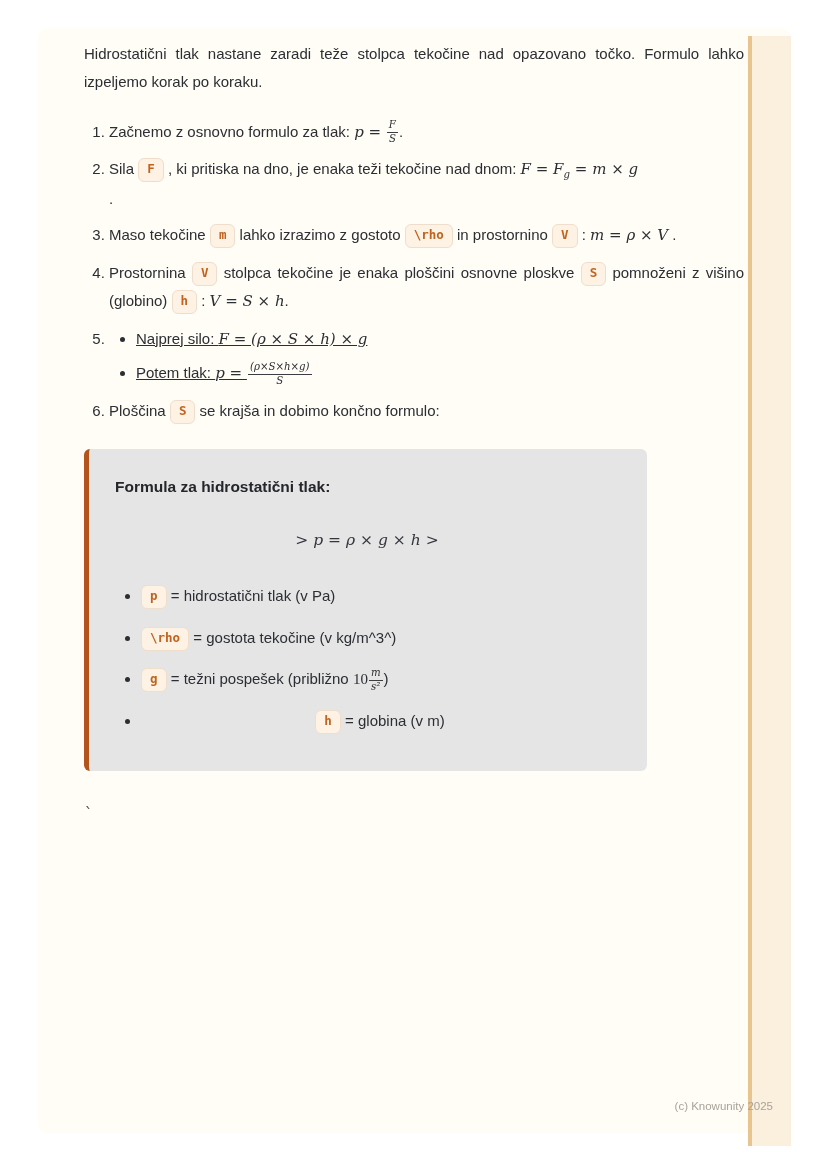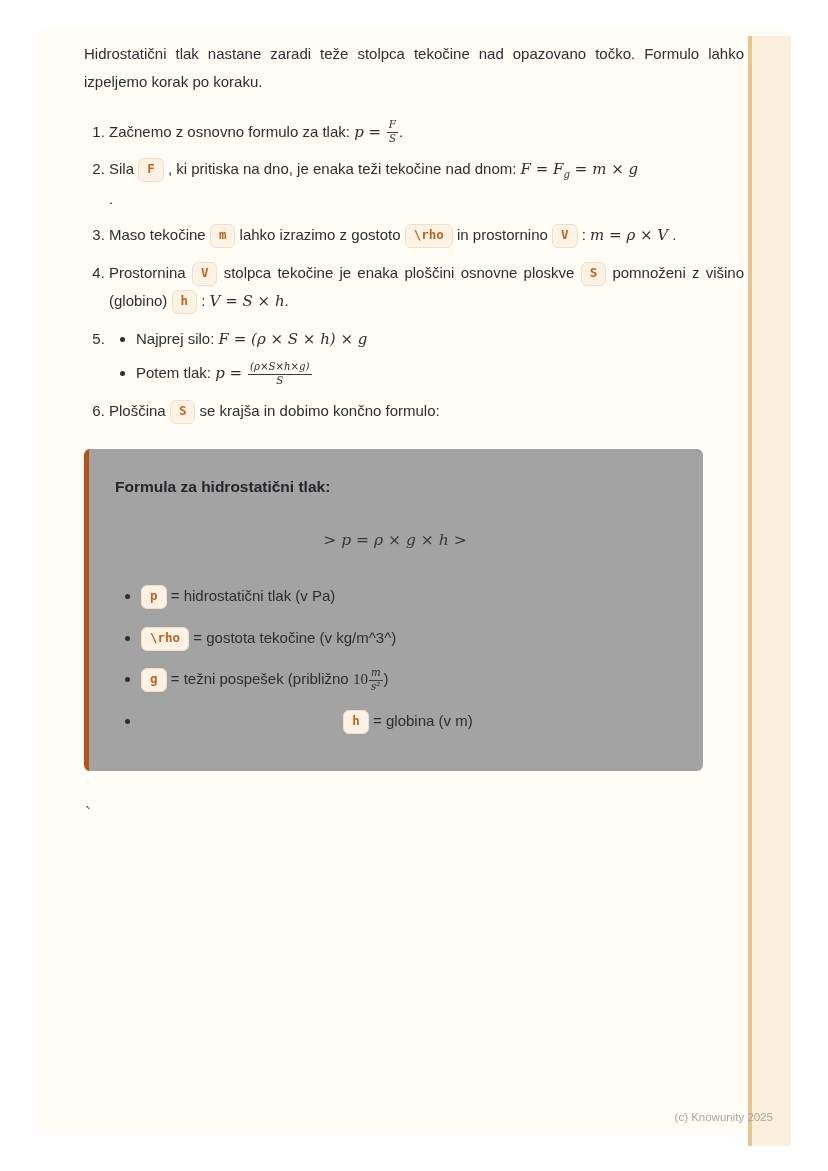--- a/index.html
+++ b/index.html
@@ -59,6 +59,7 @@
     list-style: disc;
     padding-left: 27px;
     margin-top: 0;
+    text-decoration: underline;
   }
   ul.sub-list > li {
     margin-bottom: 6px;

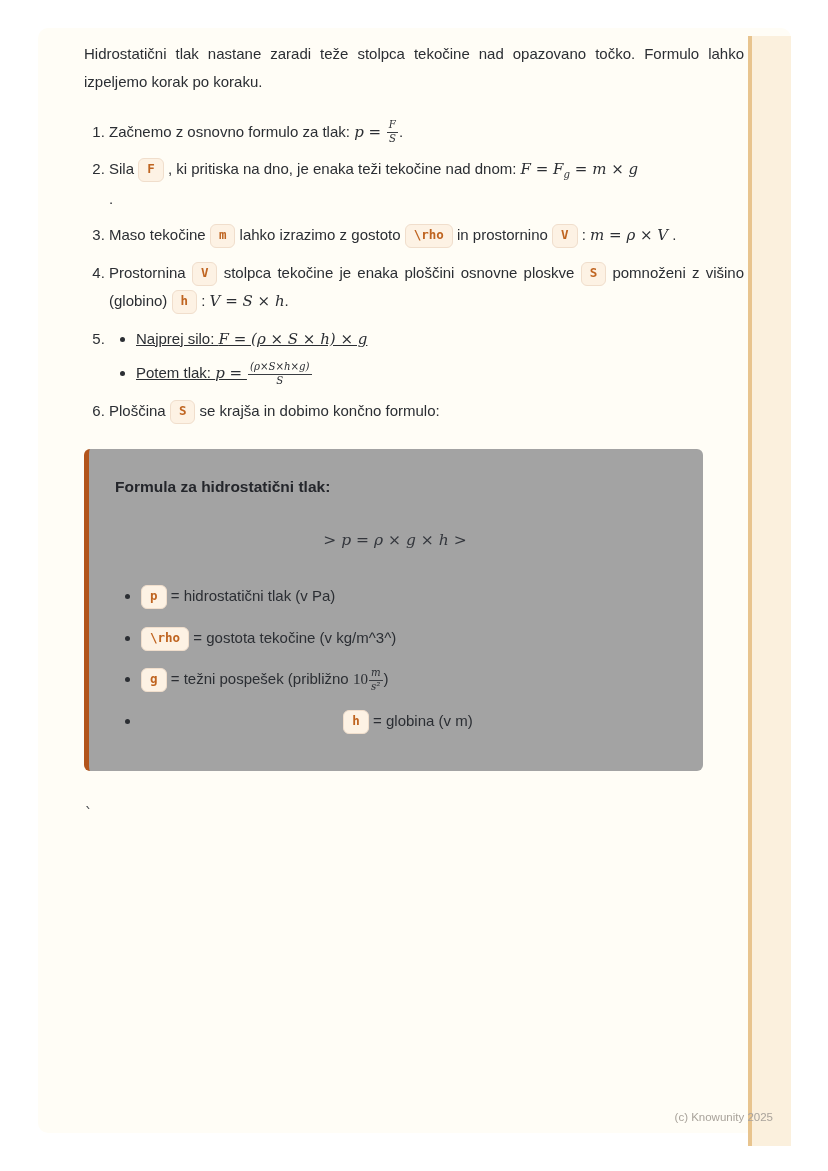--- a/index.html
+++ b/index.html
@@ -107,8 +107,8 @@
   .frac .den { padding: 0 2px; }
   .callout {
     margin-top: 24px;
-    width: 619px;
-    background: #a3a3a3;
+    width: 563px;
+    background: #e5e5e5;
     border-left: 5px solid #b2541b;
     border-radius: 6px;
     padding: 24px 28px 28px 26px;

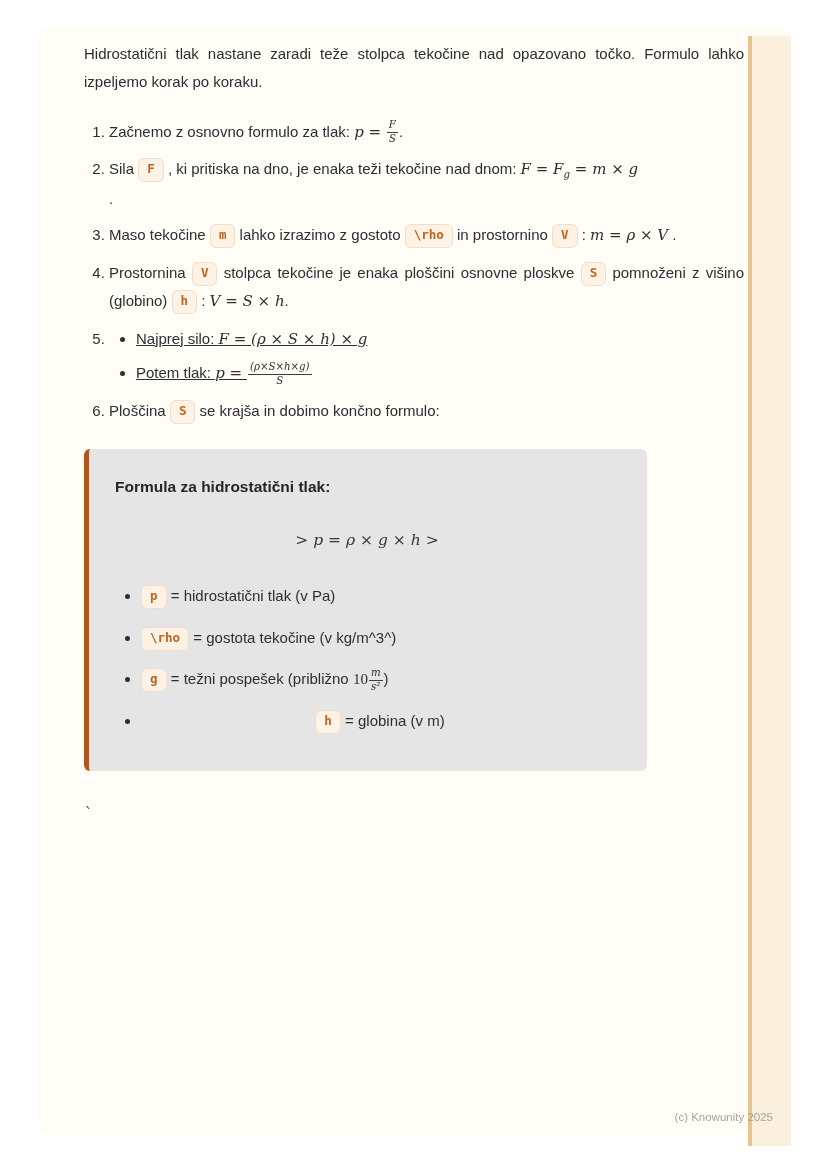--- a/index.html
+++ b/index.html
@@ -146,7 +146,6 @@
     font-size: 11.5px;
     color: #a9a39b;
     z-index: 3;
-    margin-top: 11px;
   }
 </style>
 </head>

